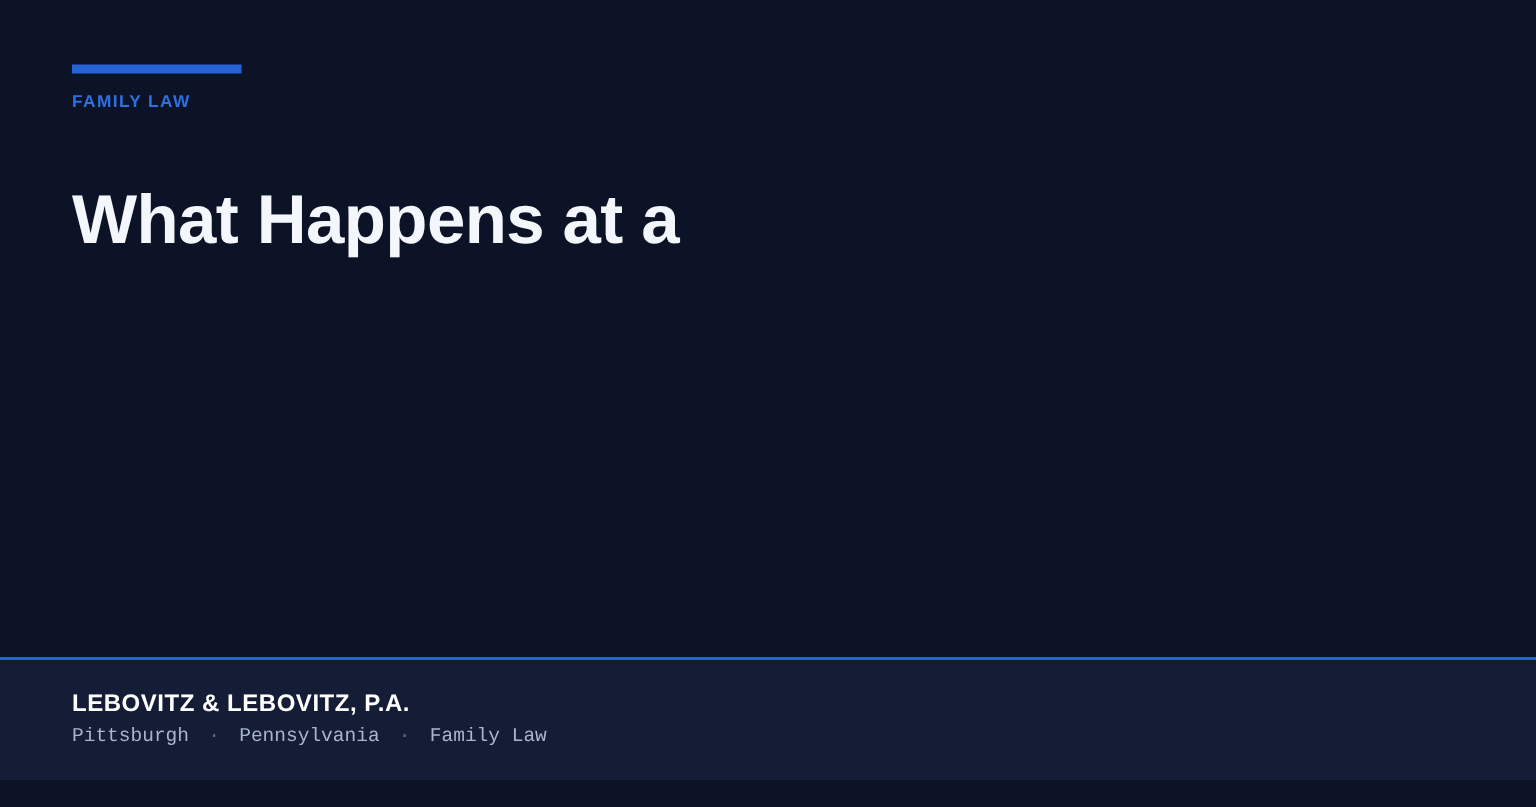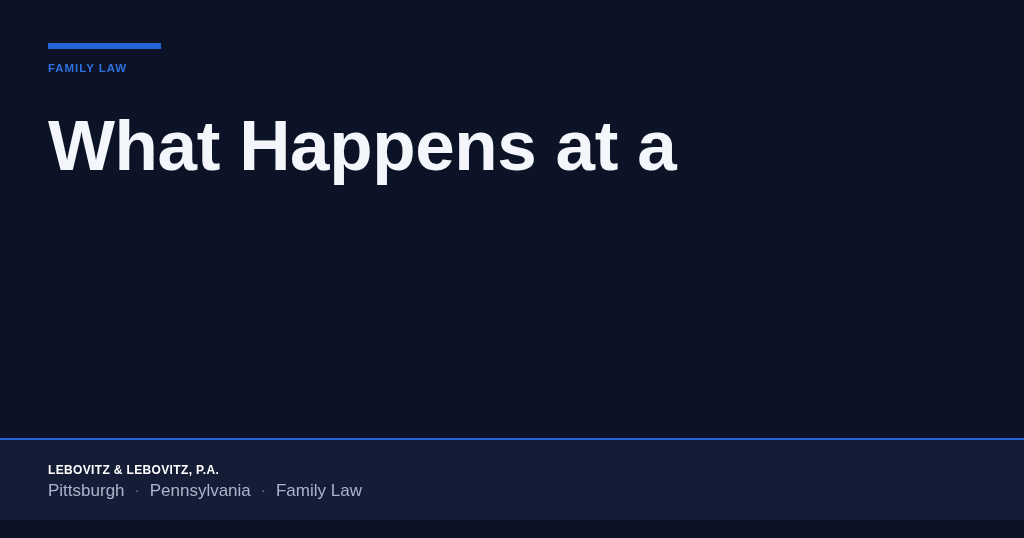--- a/index.html
+++ b/index.html
@@ -56,7 +56,7 @@
 
   .headline {
     margin-top: 39px;
-    font-size: 71px;
+    font-size: 46px;
     font-weight: bold;
     line-height: 66px;
     color: #f3f6fb;

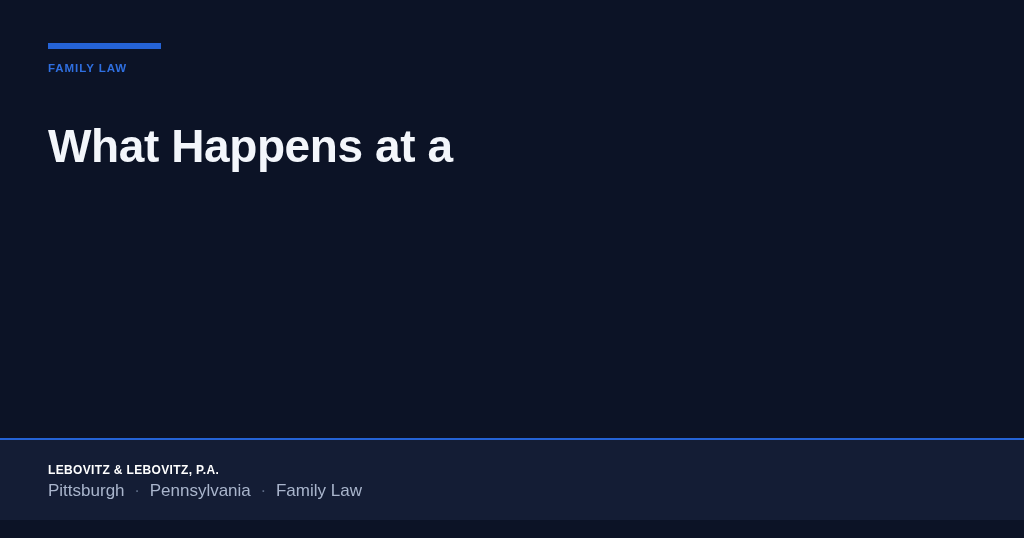--- a/index.html
+++ b/index.html
@@ -81,7 +81,7 @@
 
   .firm-name {
     display: block;
-    font-size: 12px;
+    font-size: 16px;
     font-weight: bold;
     letter-spacing: 0.35px;
     color: #ffffff;

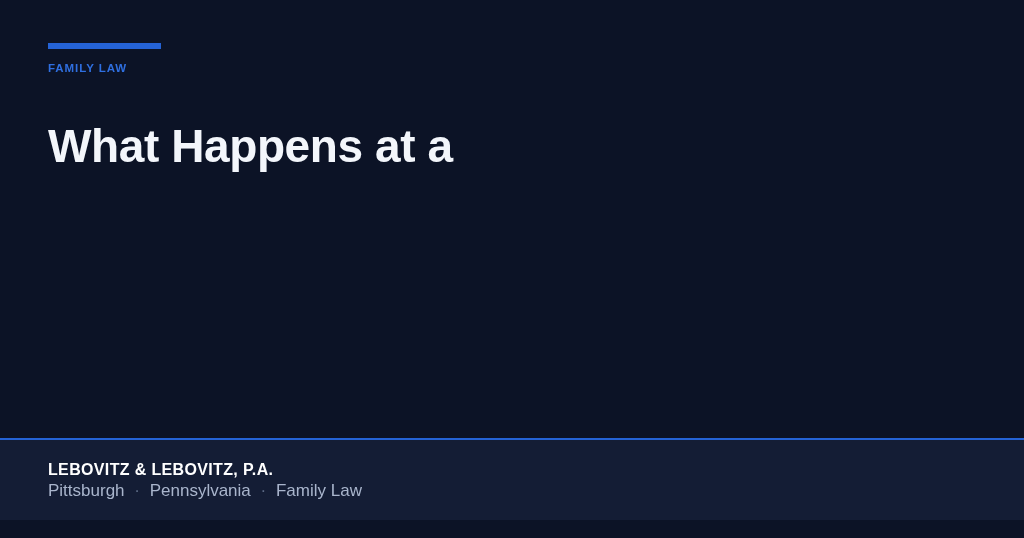--- a/index.html
+++ b/index.html
@@ -91,10 +91,11 @@
   .firm-meta {
     display: block;
     margin-top: 7px;
-    font-size: 17px;
+    font-size: 13px;
     font-weight: normal;
     color: #a9b5cc;
     line-height: 14px;
+    font-family: Liberation Mono, monospace;
   }
 
   .firm-meta .sep {

